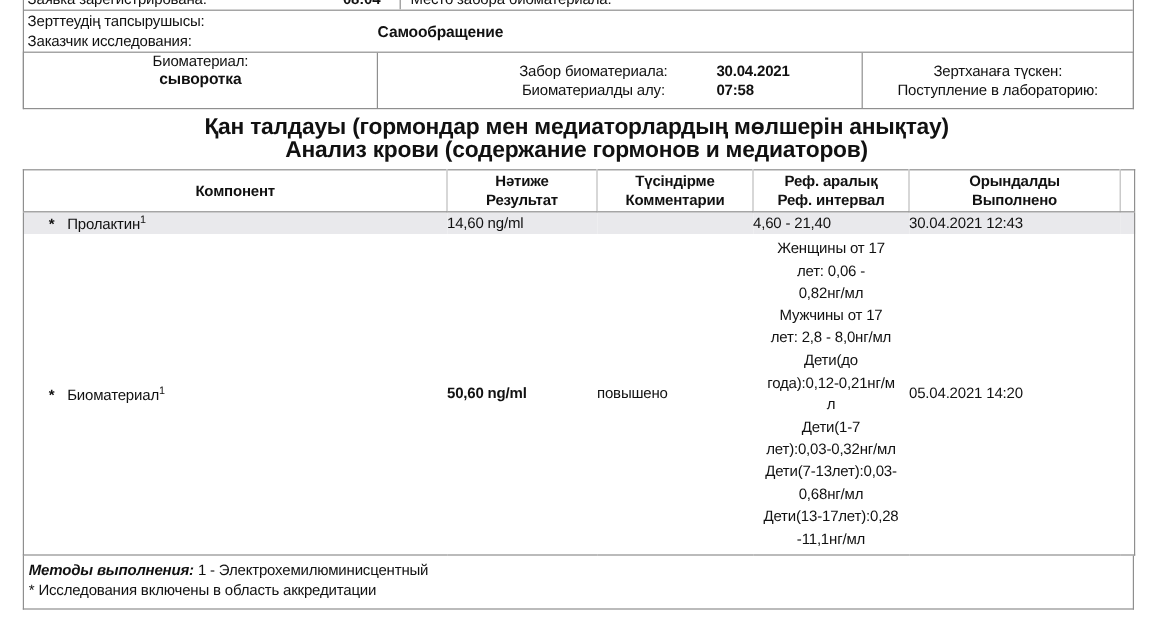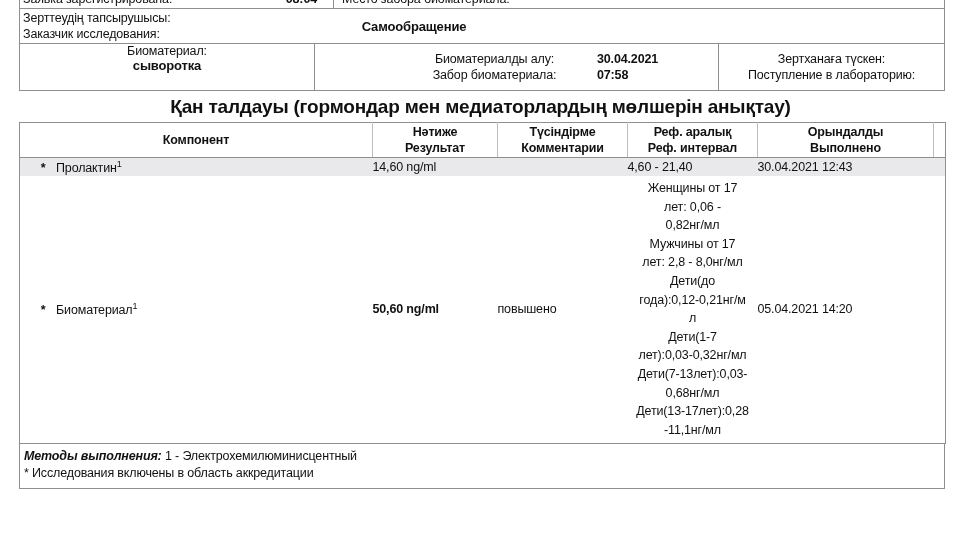--- a/index.html
+++ b/index.html
@@ -23,7 +23,7 @@
   .clip-left{width:314px;border-right:1px solid var(--table-border);display:flex;justify-content:space-between;
              padding:0 16px 0 3px;}
   .clip-right{flex:1;padding-left:8px;}
-  .customer-row{height:34px;display:flex;align-items:center;gap:47px;}
+  .customer-row{height:34px;display:flex;align-items:center;}
   .customer-labels{width:232px;padding-left:3px;line-height:16px;}
   .customer-value{width:230px;text-align:center;font-weight:bold;font-size:13px;}
   .biomaterial-row{height:48px;display:flex;border-top:1px solid var(--table-border);

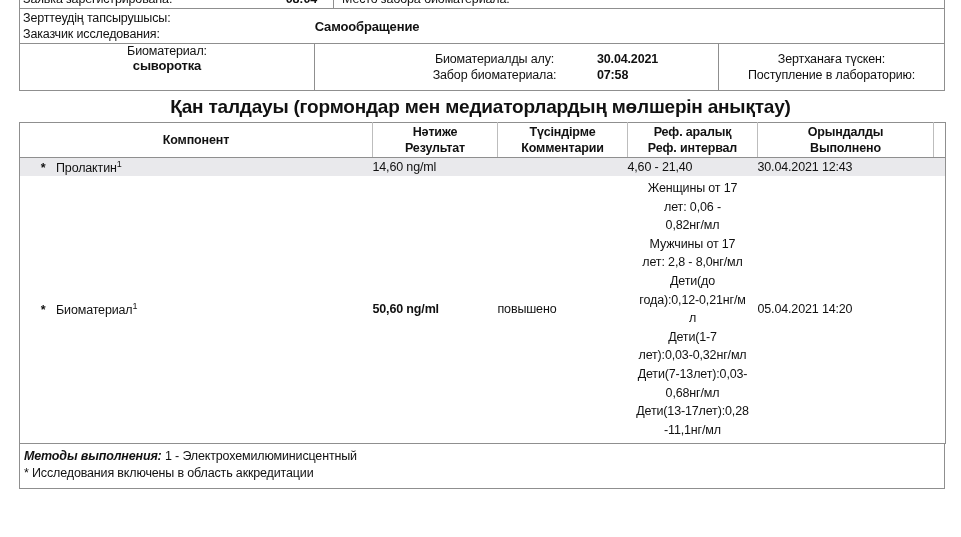--- a/index.html
+++ b/index.html
@@ -98,8 +98,8 @@
         </div>
         <div class="bm-cell bm-cell2">
           <div class="bm2-labels">
+            <div>Забор биоматериала:</div>
             <div>Биоматериалды алу:</div>
-            <div>Забор биоматериала:</div>
           </div>
           <div class="bm2-value">
             <div>30.04.2021</div>

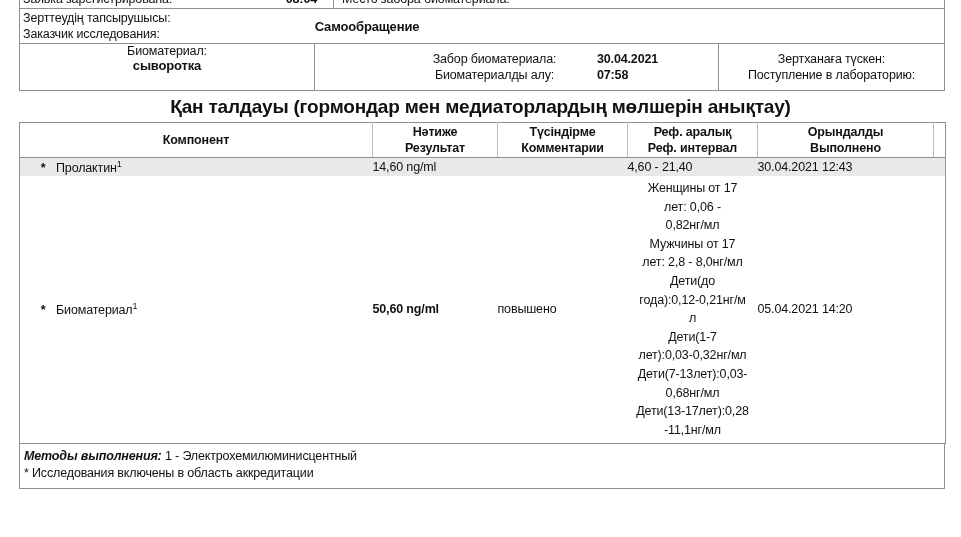--- a/index.html
+++ b/index.html
@@ -115,6 +115,7 @@
 
     <div class="report-title">
       <div>Қан талдауы (гормондар мен медиаторлардың мөлшерін анықтау)</div>
+      <div>Анализ крови (содержание гормонов и медиаторов)</div>
     </div>
 
     <table class="results">

